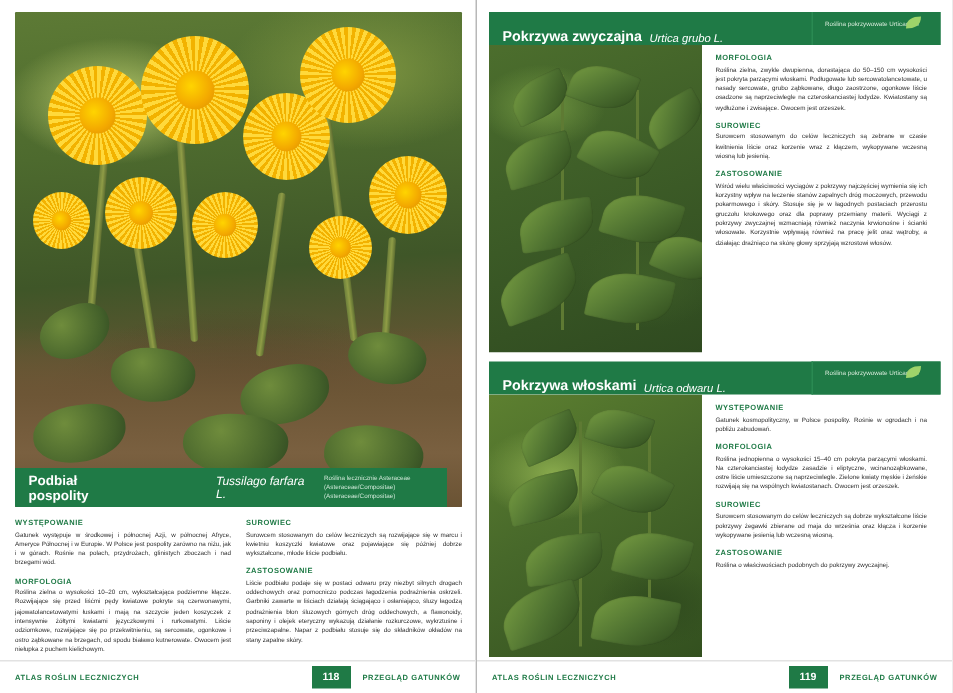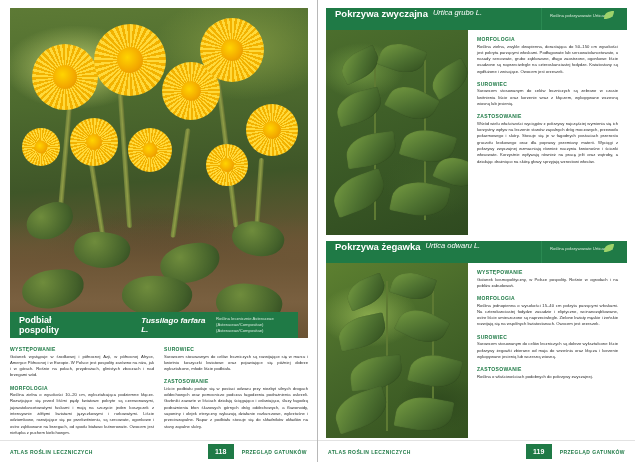--- a/index.html
+++ b/index.html
@@ -85,7 +85,7 @@
   .entry { position:relative; }
   .title-bar {
     position:relative; height:22px; background:#1f7a46; color:#fff;
-    display:flex; align-items:flex-start; padding-left:9px;
+    display:flex; align-items:flex-end; padding-left:9px;
   }
   .title-bar .name { font-size:9.5px; font-weight:bold; }
   .title-bar .latin { font-size:7.5px; font-style:italic; margin-left:5px; font-weight:normal; }

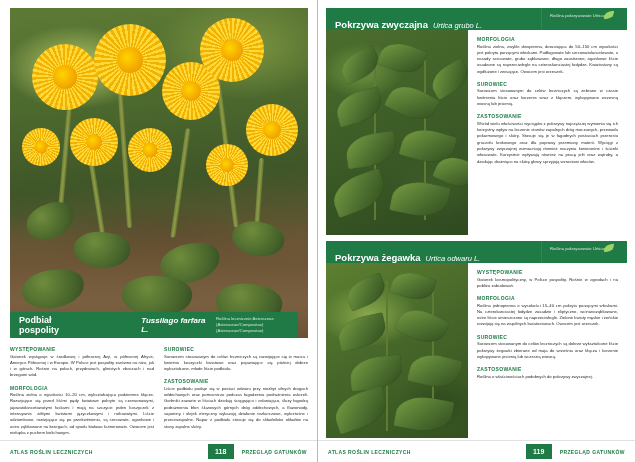--- a/index.html
+++ b/index.html
@@ -272,7 +272,7 @@
 
       <div class="entry" style="margin:6px 8px 0 8px;">
         <div class="title-bar">
-          <span class="name">Pokrzywa żegawka</span>
+          <span class="name">Pokrzywa włoskami</span>
           <span class="latin">Urtica odwaru L.</span>
           <div class="fam-box">Roślina pokrzywowate Urticaceae</div>
           <svg class="leaf-badge" viewBox="0 0 12 10">

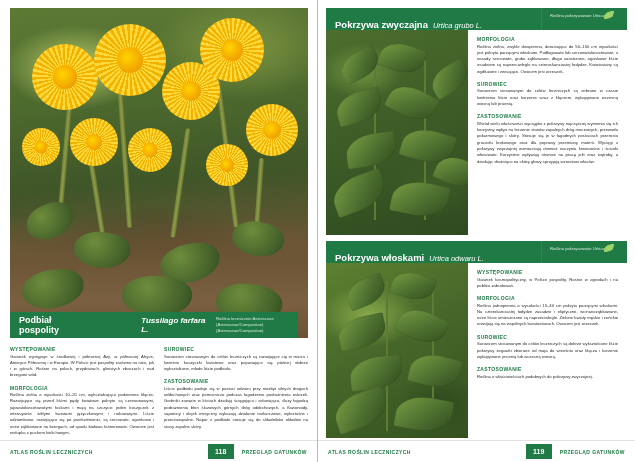--- a/index.html
+++ b/index.html
@@ -58,7 +58,7 @@
     display:flex; align-items:center; padding-left:9px;
     font-size:9px; font-weight:bold;
   }
-  .caption-bar .latin { font-weight:bold; font-style:italic; margin-left:20px; font-size:8px;}
+  .caption-bar .latin { font-weight:normal; font-style:italic; margin-left:20px; font-size:8px;}
   .photo-credit {
     position:absolute; right:10px; bottom:0; width:88px; height:26px;
     background:#1f7a46; color:#cfe8d8; font-size:4.2px; line-height:1.45;

